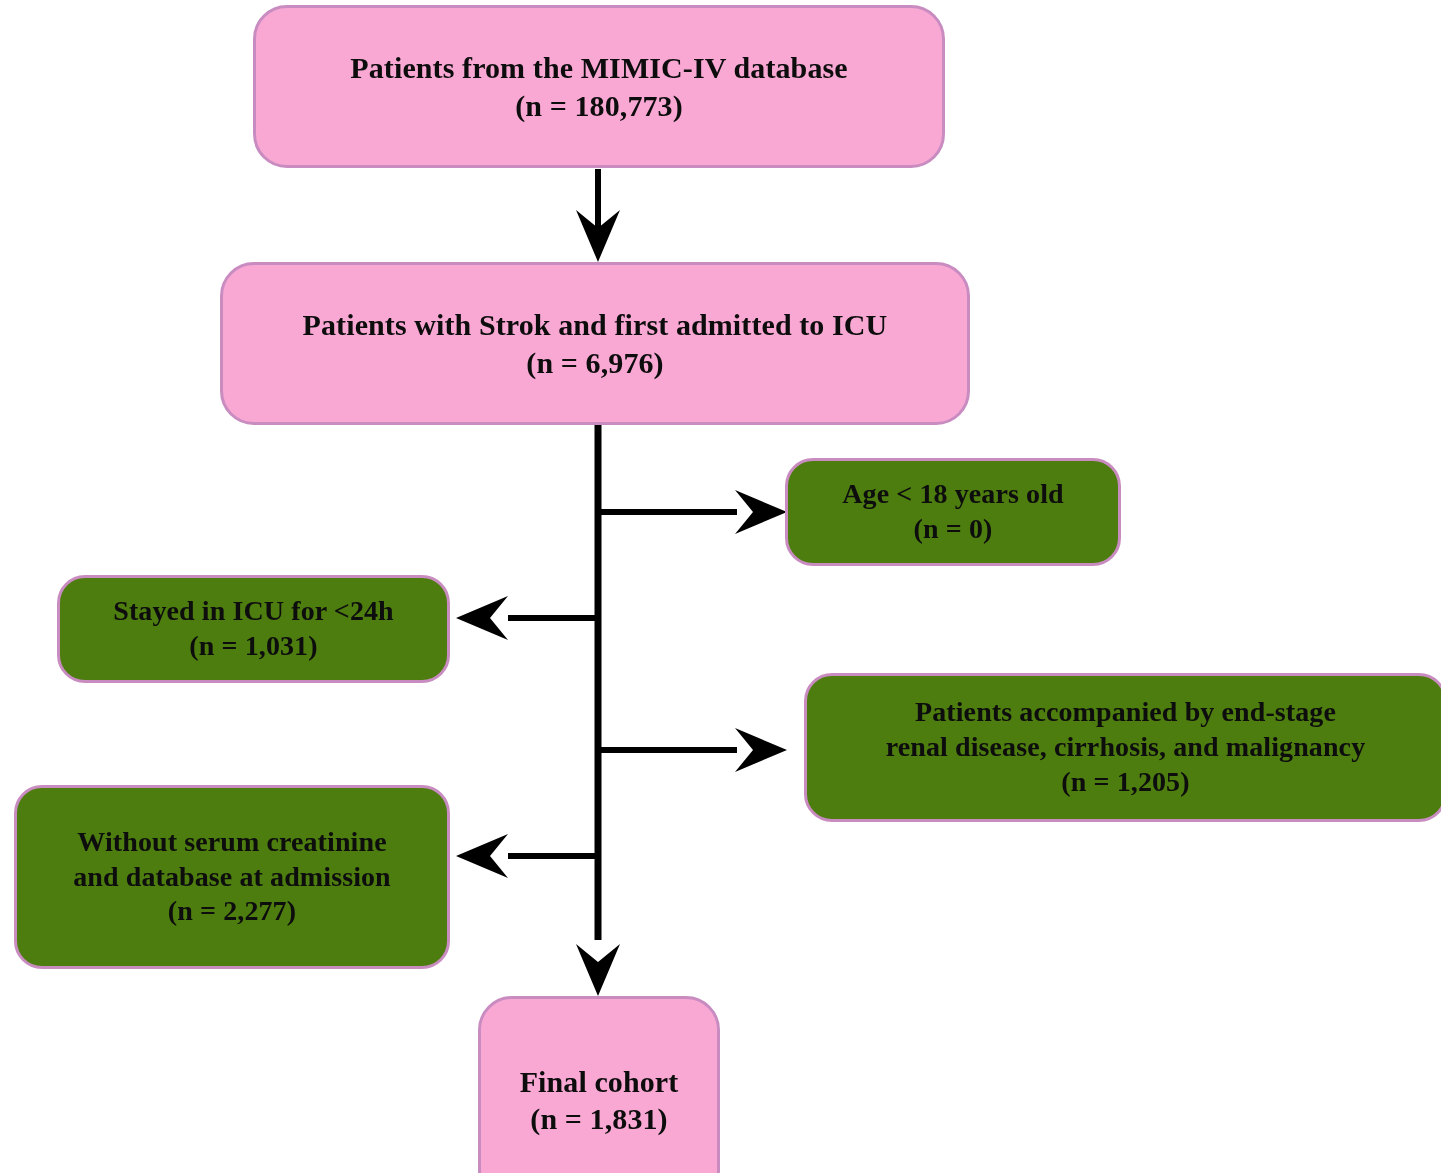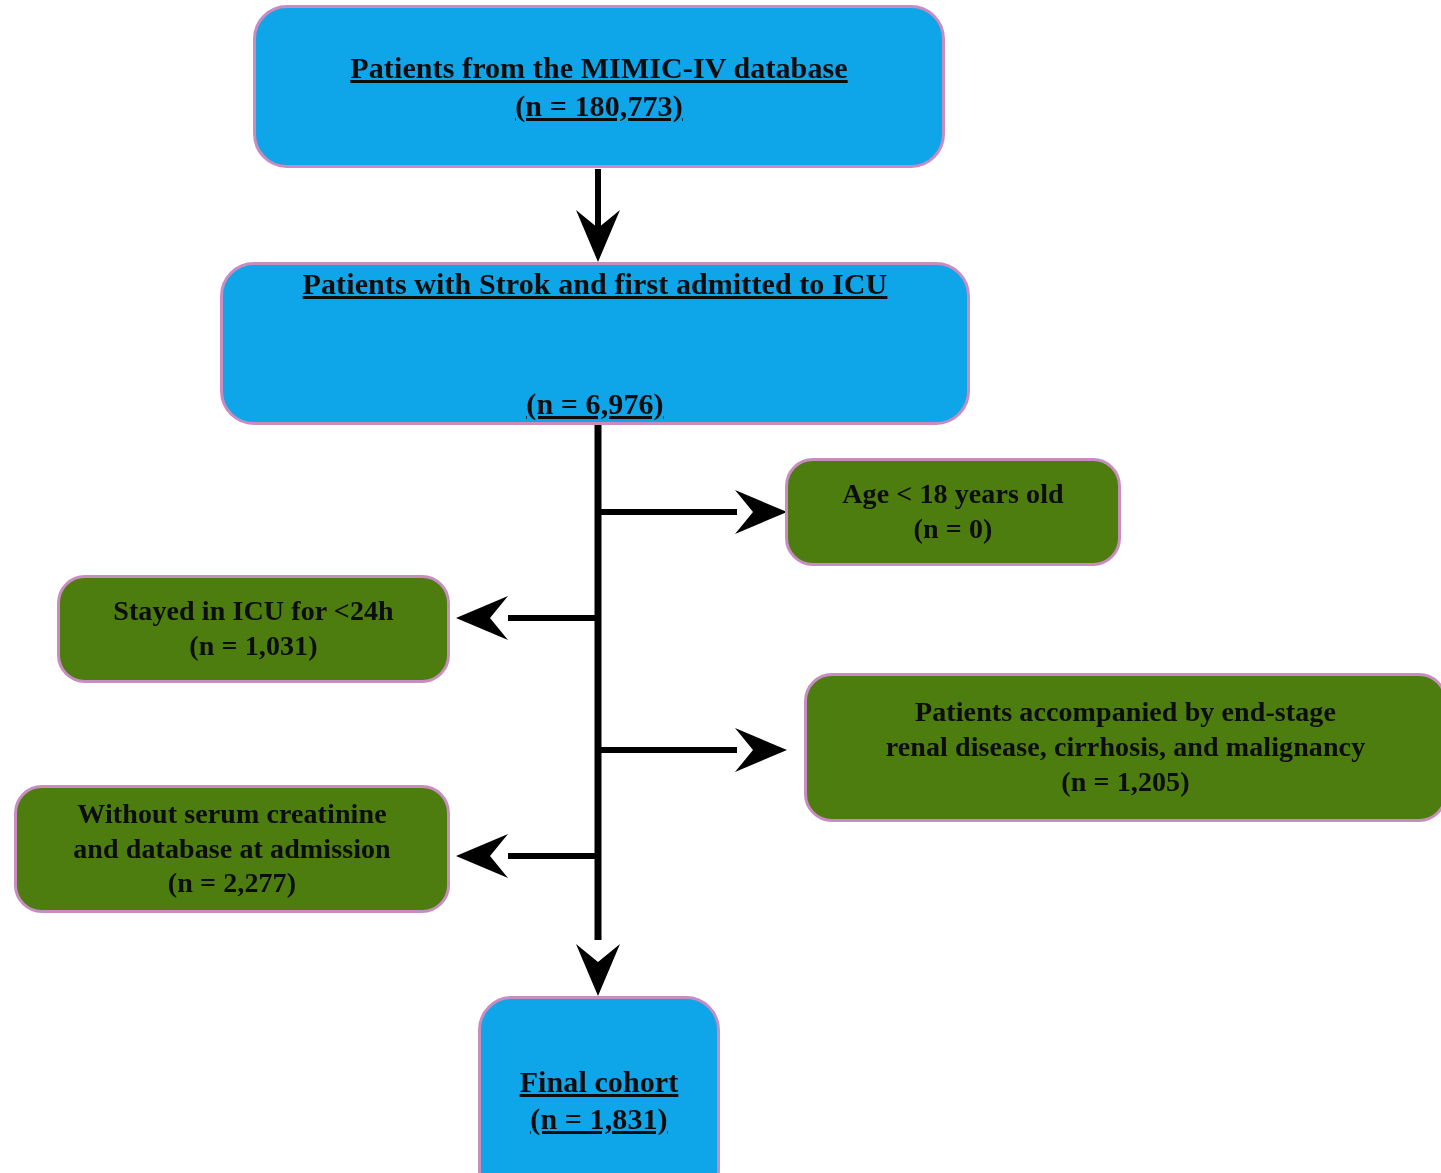--- a/index.html
+++ b/index.html
@@ -38,10 +38,9 @@
   }
   
   .node.included {
-    background: #0ea5e9;
+    background: #f9a8d4;
     border-color: #c98cc0;
     border-width: 3px;
-    text-decoration: underline;
   }
   
   .node.excluded {

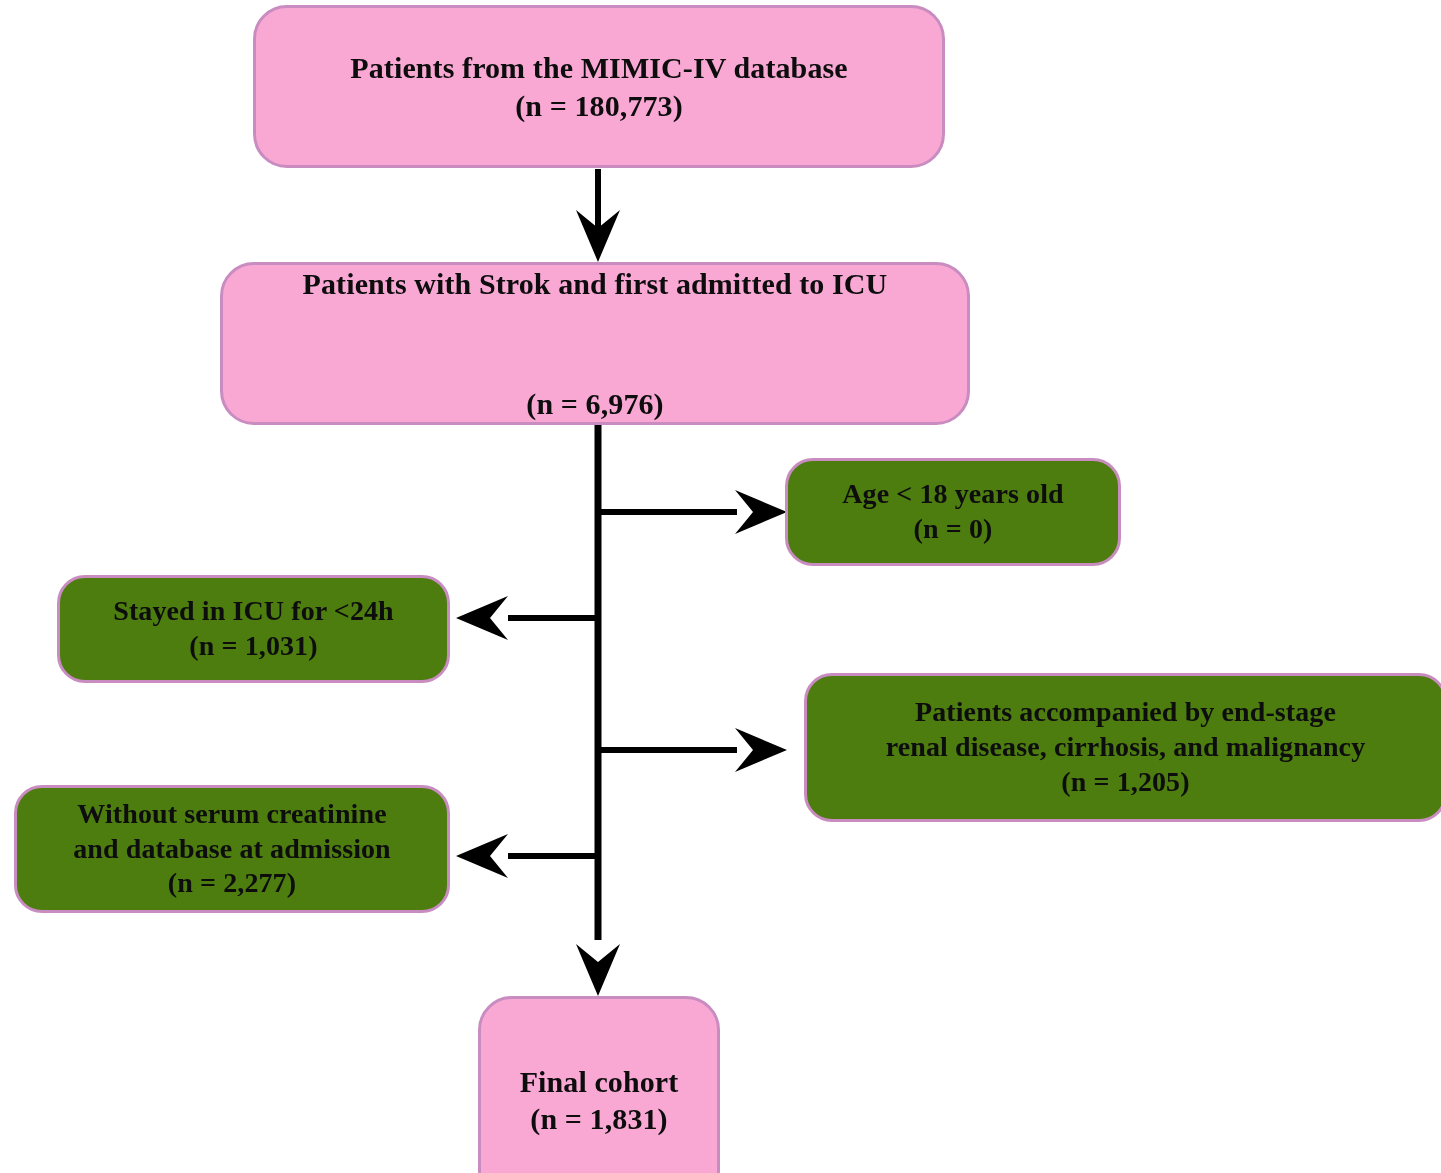--- a/index.html
+++ b/index.html
@@ -49,7 +49,7 @@
     border-width: 3px;
   }
   #node-source      { left: 253px; top: 5px;    width: 692px; height: 163px; border-radius: 34px; font-size: 30px; }
-  #node-stroke-icu  { left: 220px; top: 262px;  width: 750px; height: 163px; border-radius: 34px; font-size: 30px; justify-content: space-between; }
+  #node-stroke-icu  { left: 220px; top: 262px;  width: 750px; height: 163px; border-radius: 34px; font-size: 30px; }
   #node-final       { left: 478px; top: 996px;  width: 242px; height: 208px; border-radius: 34px; font-size: 30px; }
   #node-excl-age    { left: 785px; top: 458px;  width: 336px; height: 108px; border-radius: 28px; font-size: 28px; }
   #node-excl-icu24  { left: 57px;  top: 575px;  width: 393px; height: 108px; border-radius: 28px; font-size: 28px; }

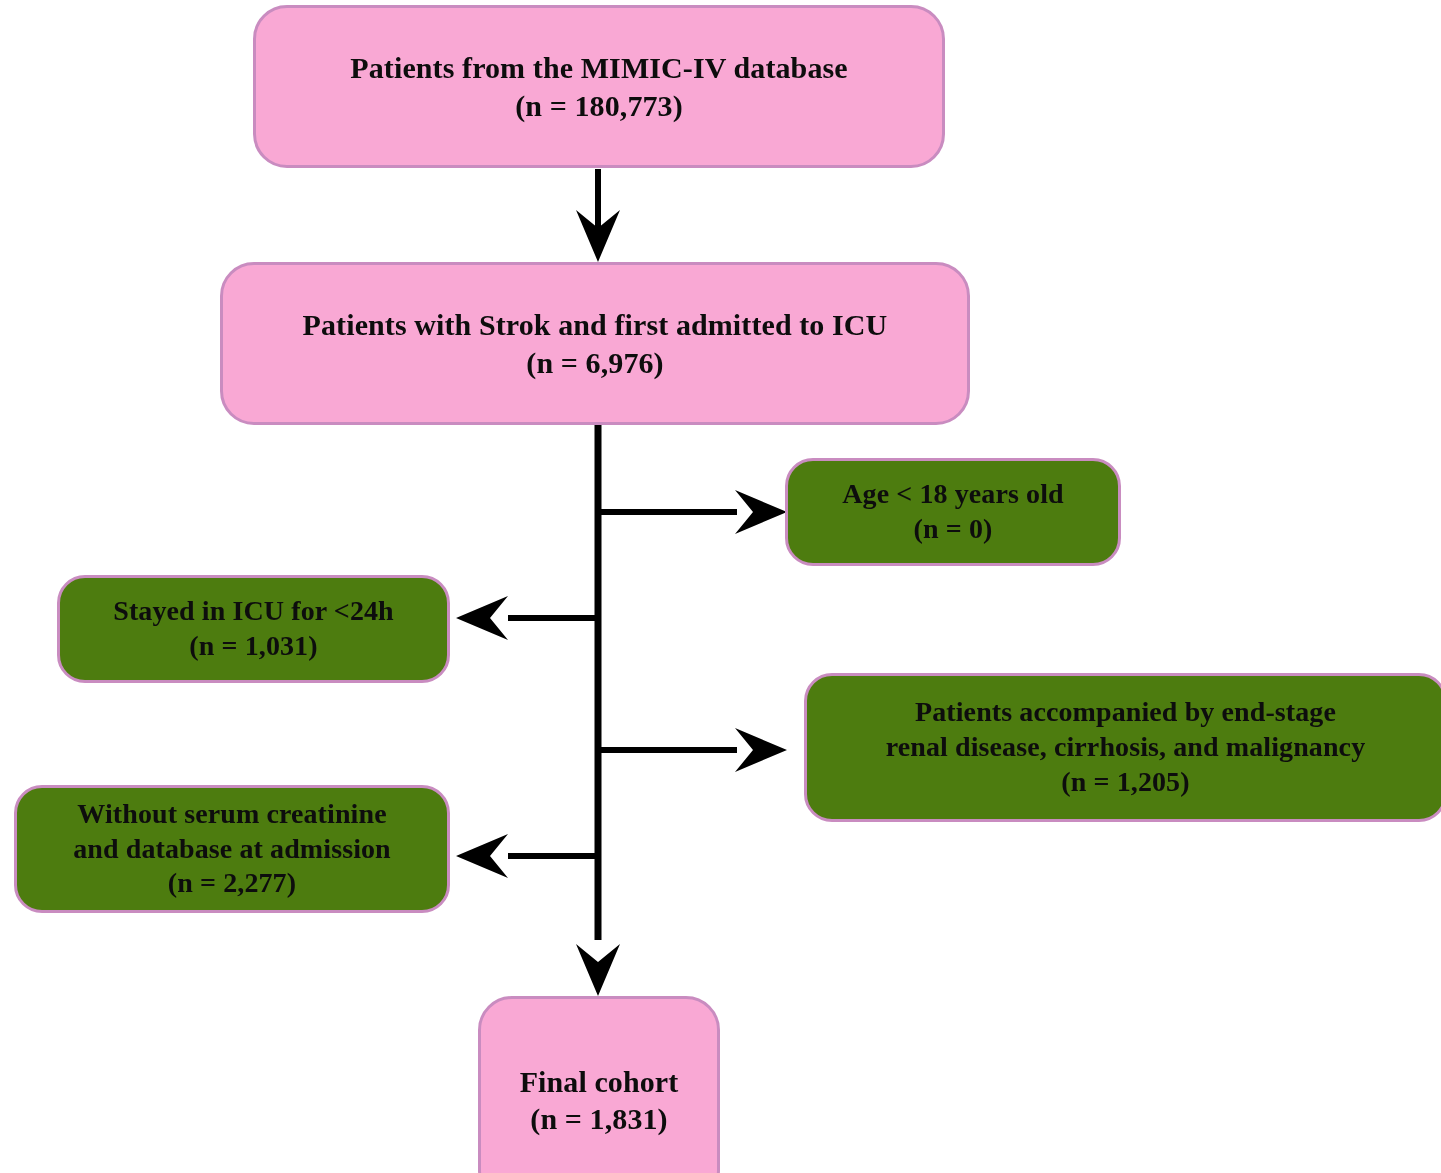--- a/index.html
+++ b/index.html
@@ -54,7 +54,7 @@
   #node-excl-age    { left: 785px; top: 458px;  width: 336px; height: 108px; border-radius: 28px; font-size: 28px; }
   #node-excl-icu24  { left: 57px;  top: 575px;  width: 393px; height: 108px; border-radius: 28px; font-size: 28px; }
   #node-excl-comorb { left: 785px; top: 673px;  width: 643px; height: 149px; border-radius: 28px; font-size: 28px; margin-left: 19px; }
-  #node-excl-labs   { left: 14px;  top: 785px;  width: 436px; height: 128px; border-radius: 28px; font-size: 28px; }
+  #node-excl-labs   { left: 14px;  top: 785px;  width: 436px; height: 184px; border-radius: 28px; font-size: 28px; }
 
   .connector-layer {
     position: absolute;

